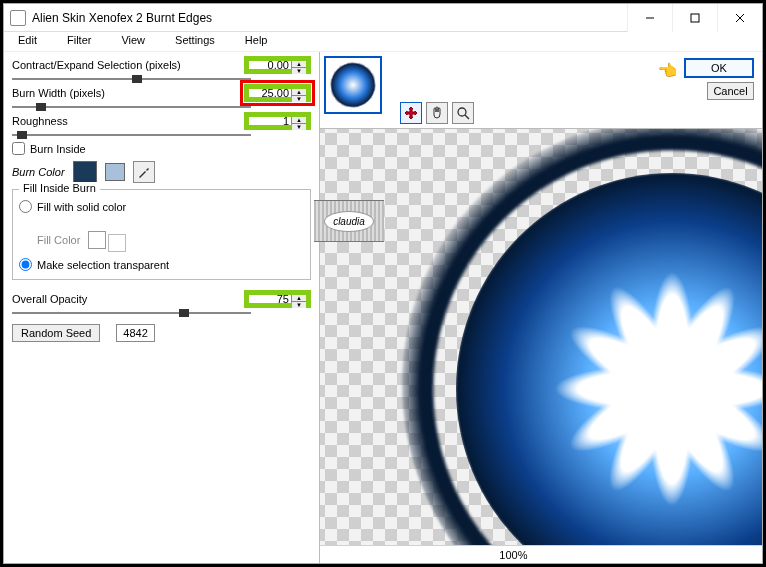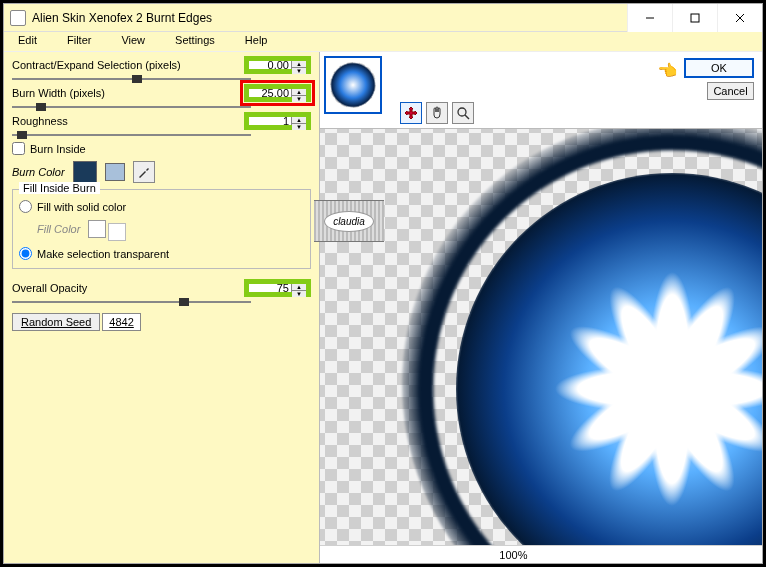--- a/index.html
+++ b/index.html
@@ -7,7 +7,7 @@
 
 
 .outer-frame { border: 3px solid #000; width: 766px; height: 567px; background: #000; }
-.window { background: #fef9c3; width: 100%; height: 100%; display: flex; flex-direction: column; border: 1px solid #aaa; }
+.window { background: #ffffff; width: 100%; height: 100%; display: flex; flex-direction: column; border: 1px solid #aaa; }
 
 
 .titlebar { display: flex; align-items: center; height: 28px; border-bottom: 1px solid #ddd; padding-left: 6px; }

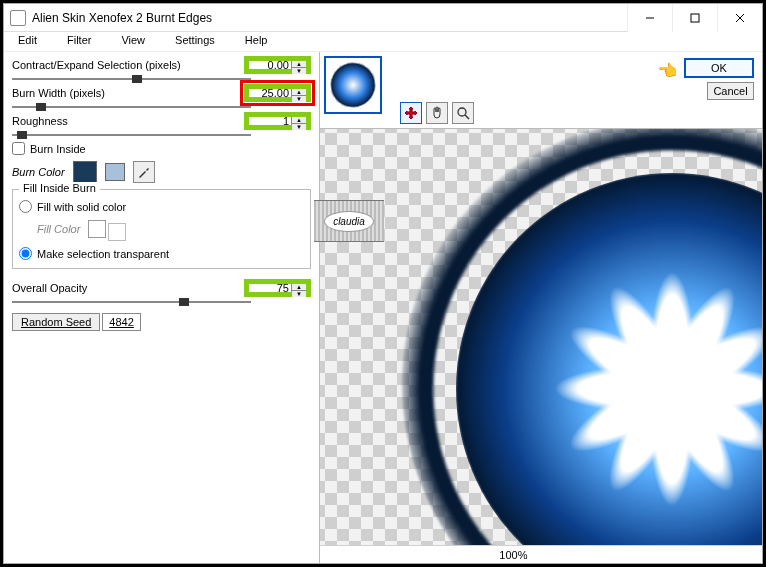--- a/index.html
+++ b/index.html
@@ -53,7 +53,7 @@
 .group-title { position: absolute; top: -8px; left: 6px; background: #fff; padding: 0 4px; font-size: 11px; }
 .radio-row { display:flex; align-items:center; gap:5px; margin: 2px 0; }
 .radio-row input { width:13px; height:13px; }
-.indent { margin-left: 18px; color: #888; display:flex; align-items:center; gap:8px; margin-top:4px;font-style:italic; }
+.indent { margin-left: 18px; color: #888; display:flex; align-items:center; gap:8px; margin-top:15px; }
 .mini-swatch { width:18px; height:18px; border:1px solid #999; background:#fff; }
 .mini-swatch2 { width:18px; height:18px; border:1px solid #bbb; background:#fff; margin-left:-6px; margin-top:6px; }
 

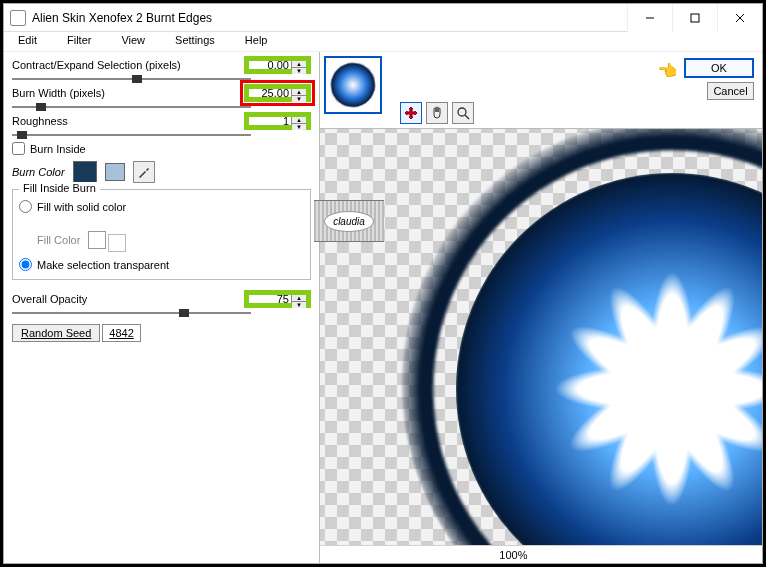--- a/index.html
+++ b/index.html
@@ -59,7 +59,7 @@
 
 .opacity-row .slider-thumb { left: 70%; }
 
-.random-row { display:flex; gap:2px; margin-top:6px;text-decoration:underline; }
+.random-row { display:flex; gap:16px; margin-top:6px; }
 .btn { border:1px solid #888; background:#efefef; padding: 2px 8px; cursor:pointer; }
 .seed-box { border:1px solid #888; padding:2px 6px; background:#fff; }
 

